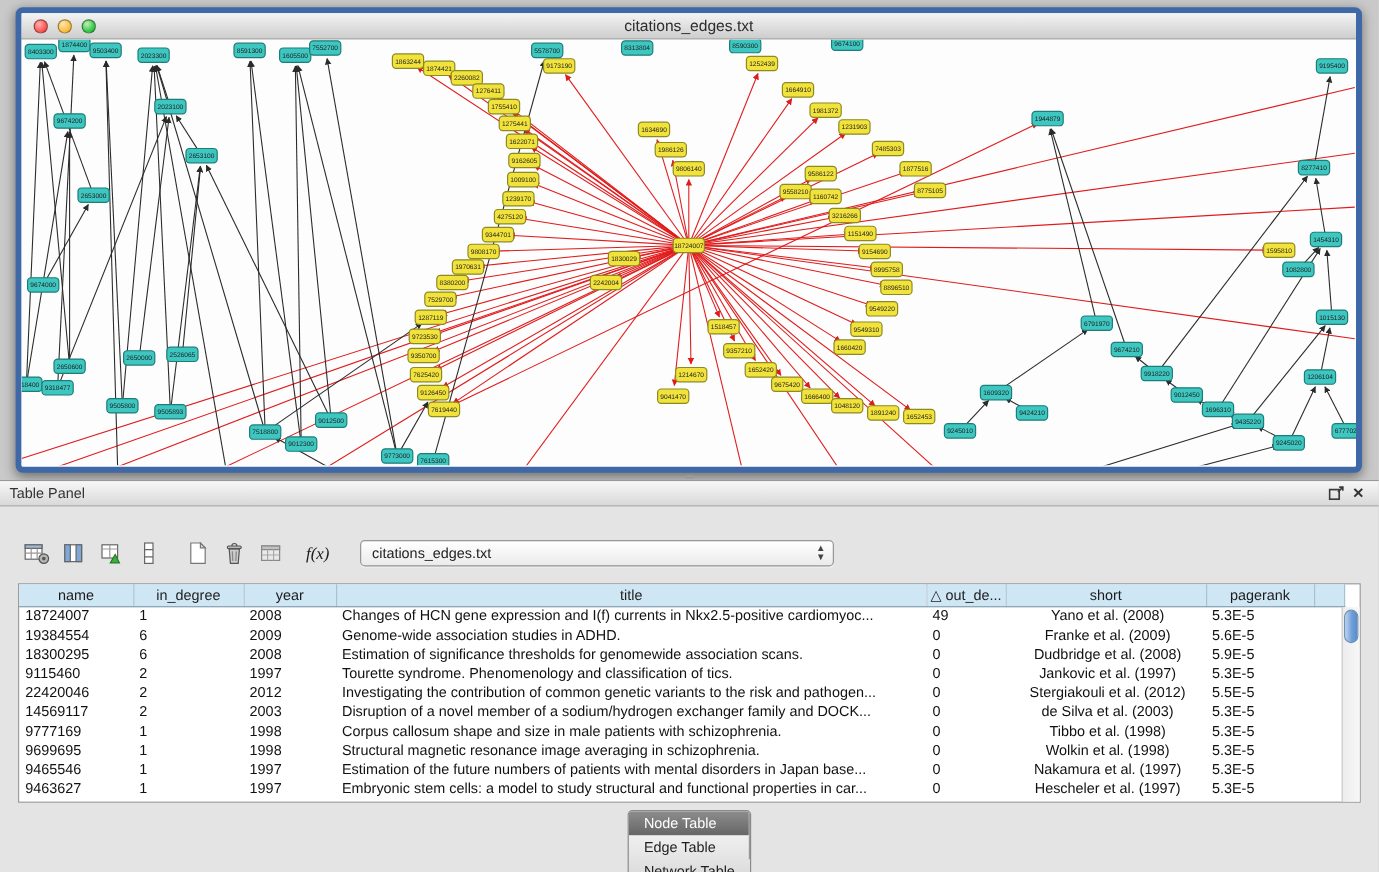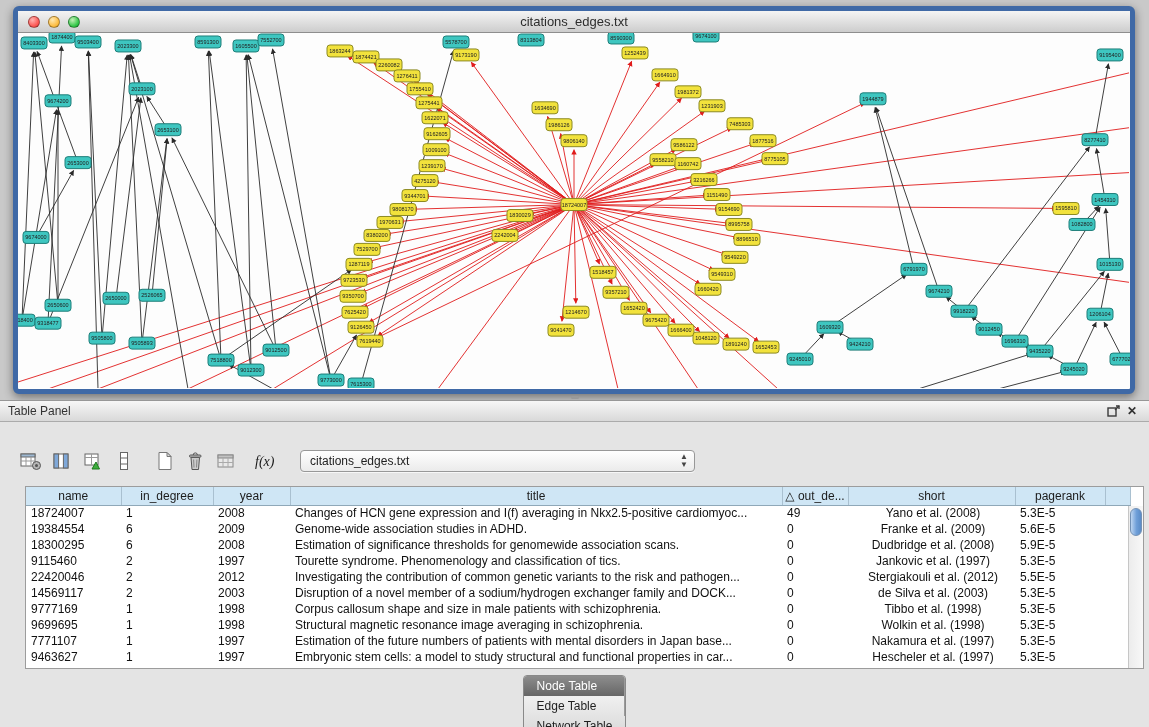--- a/index.html
+++ b/index.html
@@ -63,7 +63,7 @@
   .dropdown .stepper { width:16px; text-align:center; font-size:8px; line-height:8px; color:#444; padding-right:4px; }
 
   .table-wrap {
-    position:absolute; top:85px; left:25px; width:1119px; height:183px;
+    position:absolute; top:85px; left:15px; width:1119px; height:183px;
     background:#fff; border:1px solid #9c9c9c;
   }
   table.data { border-collapse:collapse; table-layout:fixed; width:1104px; }

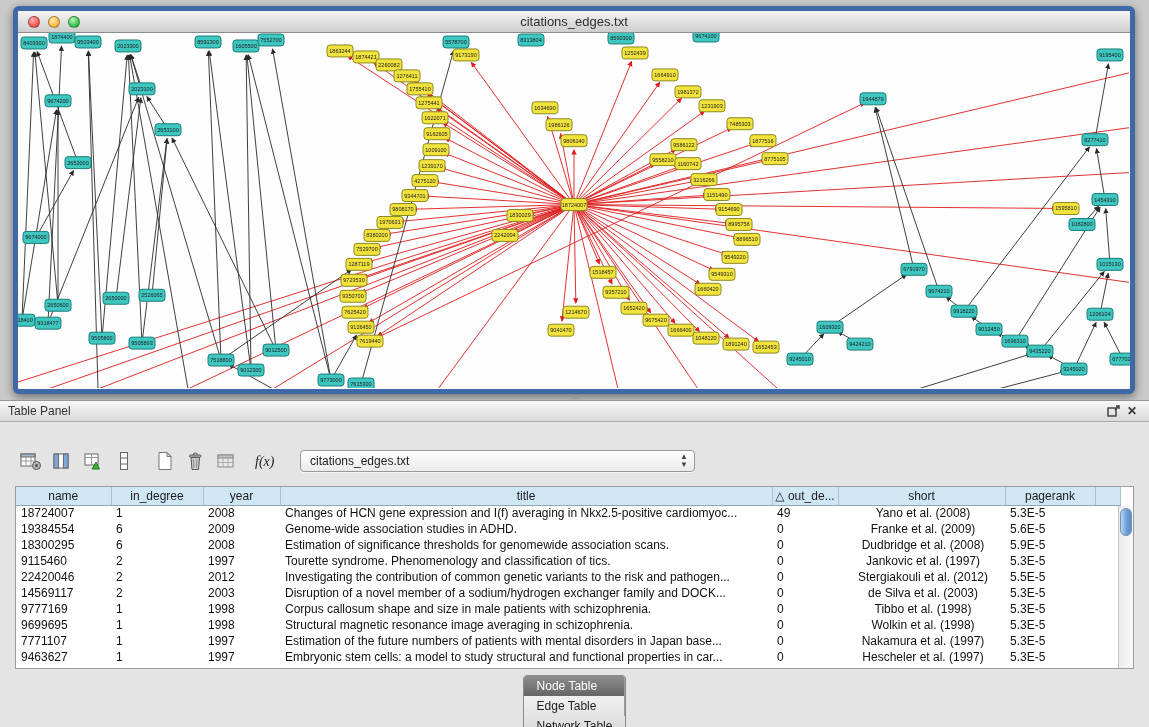--- a/index.html
+++ b/index.html
@@ -784,7 +784,7 @@
             <td>18724007</td>
             <td>1</td>
             <td>2008</td>
-            <td>Changes of HCN gene expression and I(f) averaging in Nkx2.5-positive cardiomyoc...</td>
+            <td>Changes of HCN gene expression and I(f) currents in Nkx2.5-positive cardiomyoc...</td>
             <td>49</td>
             <td>Yano et al. (2008)</td>
             <td>5.3E-5</td>

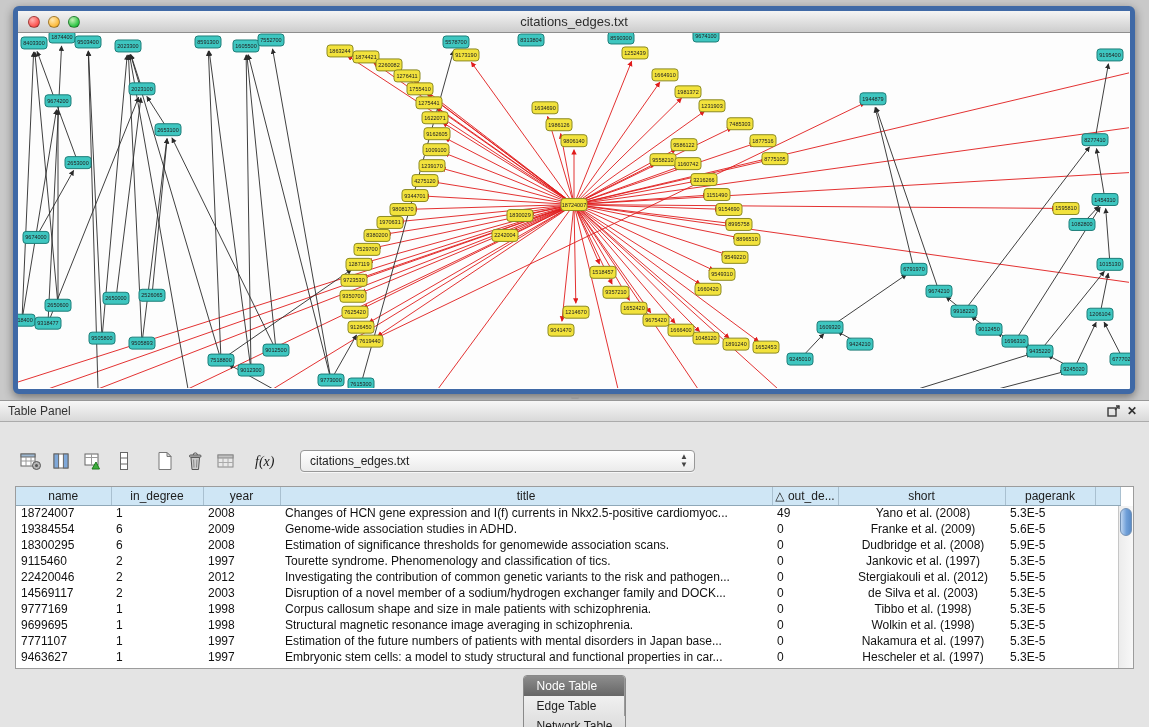--- a/index.html
+++ b/index.html
@@ -861,7 +861,7 @@
             <td></td>
           </tr>
           <tr>
-            <td>7771107</td>
+            <td>9465546</td>
             <td>1</td>
             <td>1997</td>
             <td>Estimation of the future numbers of patients with mental disorders in Japan base...</td>

